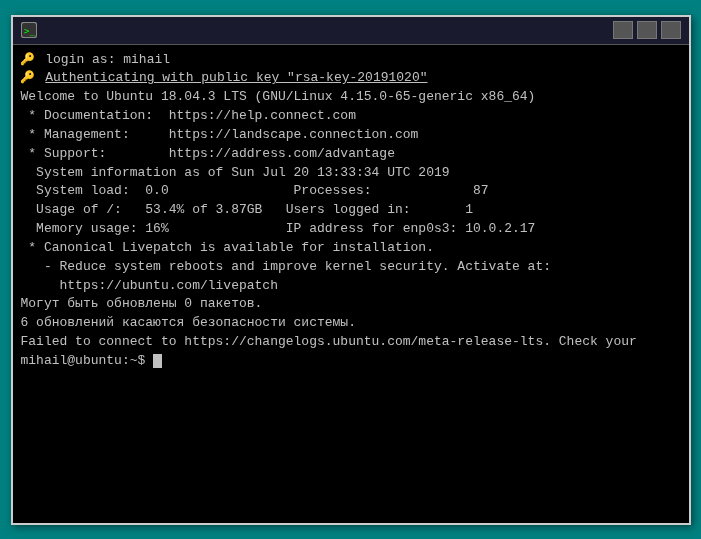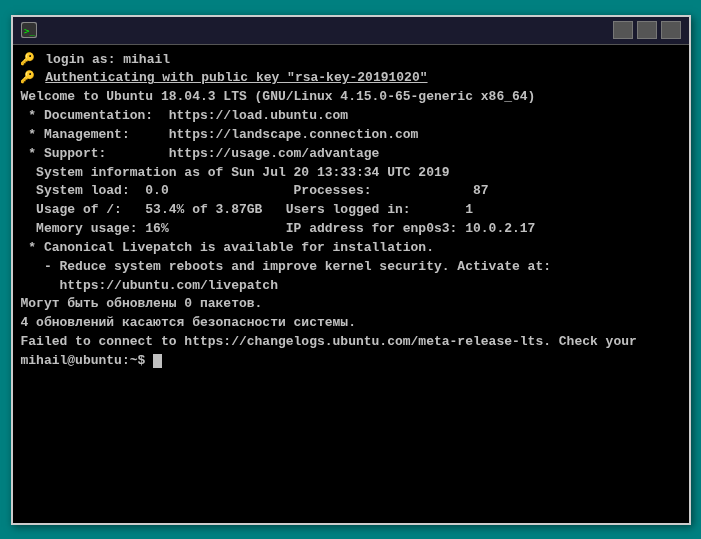--- a/index.html
+++ b/index.html
@@ -78,7 +78,6 @@
       padding: 6px 8px;
       overflow: hidden;
       line-height: 1.45;
-      font-weight: bold;
     }
     .line {
       white-space: pre;

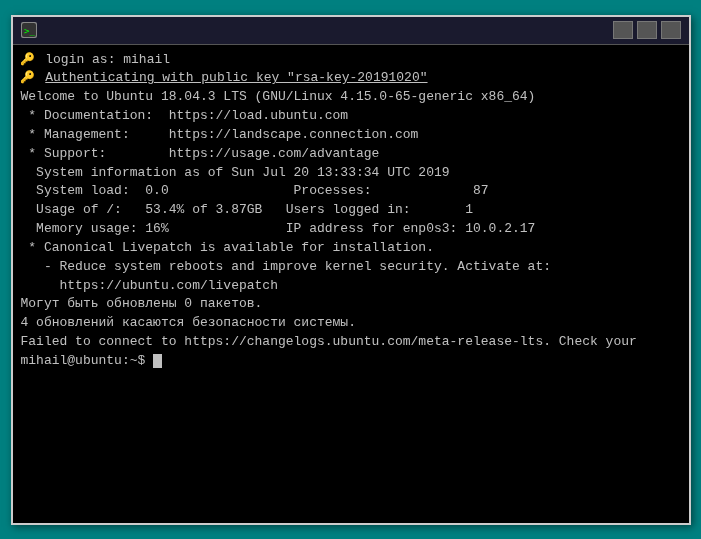--- a/index.html
+++ b/index.html
@@ -122,7 +122,7 @@
       <div class="line"><span style="color: rgb(255, 221, 68); font-size: 12px; margin-right: 2px;">🔑</span> <span class="underline">Authenticating with public key "rsa-key-20191020"</span></div>
       <div class="line">Welcome to Ubuntu 18.04.3 LTS (GNU/Linux 4.15.0-65-generic x86_64)</div>
       <div class="line"></div>
-      <div class="line"> * Documentation:  https://load.ubuntu.com</div>
+      <div class="line"> * Documentation:  https://help.connect.com</div>
       <div class="line"> * Management:     https://landscape.connection.com</div>
       <div class="line"> * Support:        https://usage.com/advantage</div>
       <div class="line"></div>

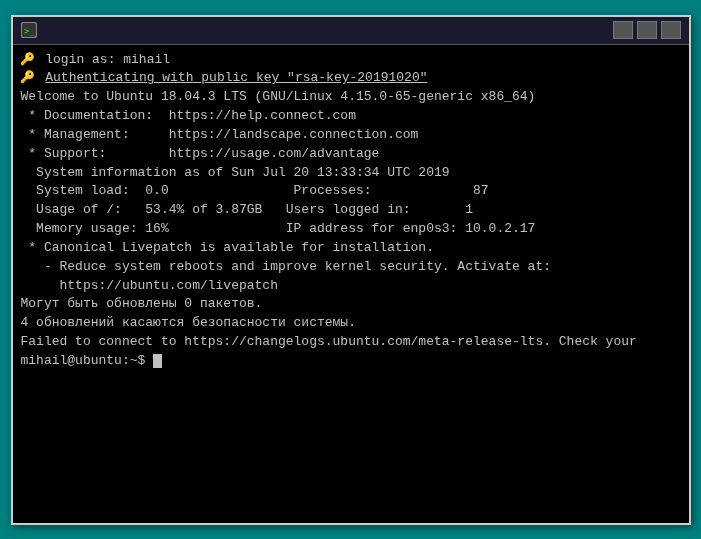--- a/index.html
+++ b/index.html
@@ -124,7 +124,7 @@
       <div class="line"></div>
       <div class="line"> * Documentation:  https://help.connect.com</div>
       <div class="line"> * Management:     https://landscape.connection.com</div>
-      <div class="line"> * Support:        https://usage.com/advantage</div>
+      <div class="line"> * Support:        https://address.com/advantage</div>
       <div class="line"></div>
       <div class="line">  System information as of Sun Jul 20 13:33:34 UTC 2019</div>
       <div class="line"></div>

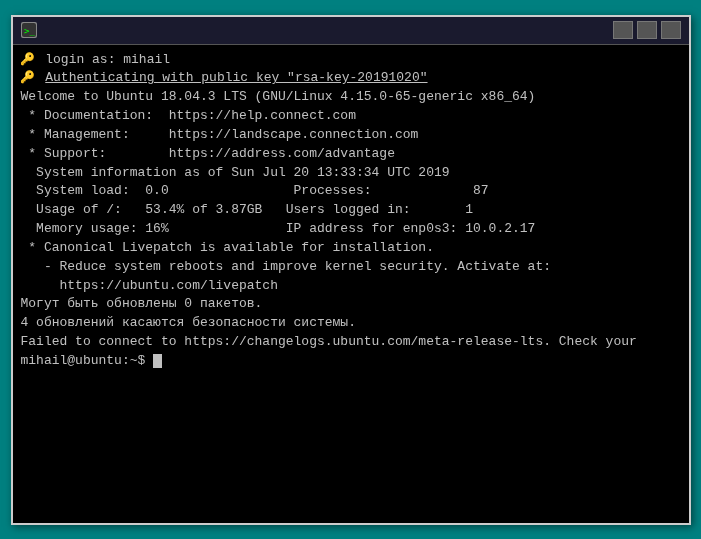--- a/index.html
+++ b/index.html
@@ -138,7 +138,7 @@
       <div class="line">     https://ubuntu.com/livepatch</div>
       <div class="line"></div>
       <div class="line">Могут быть обновлены 0 пакетов.</div>
-      <div class="line">4 обновлений касаются безопасности системы.</div>
+      <div class="line">6 обновлений касаются безопасности системы.</div>
       <div class="line"></div>
       <div class="line">Failed to connect to https://changelogs.ubuntu.com/meta-release-lts. Check your</div>
       <div class="line"></div>

